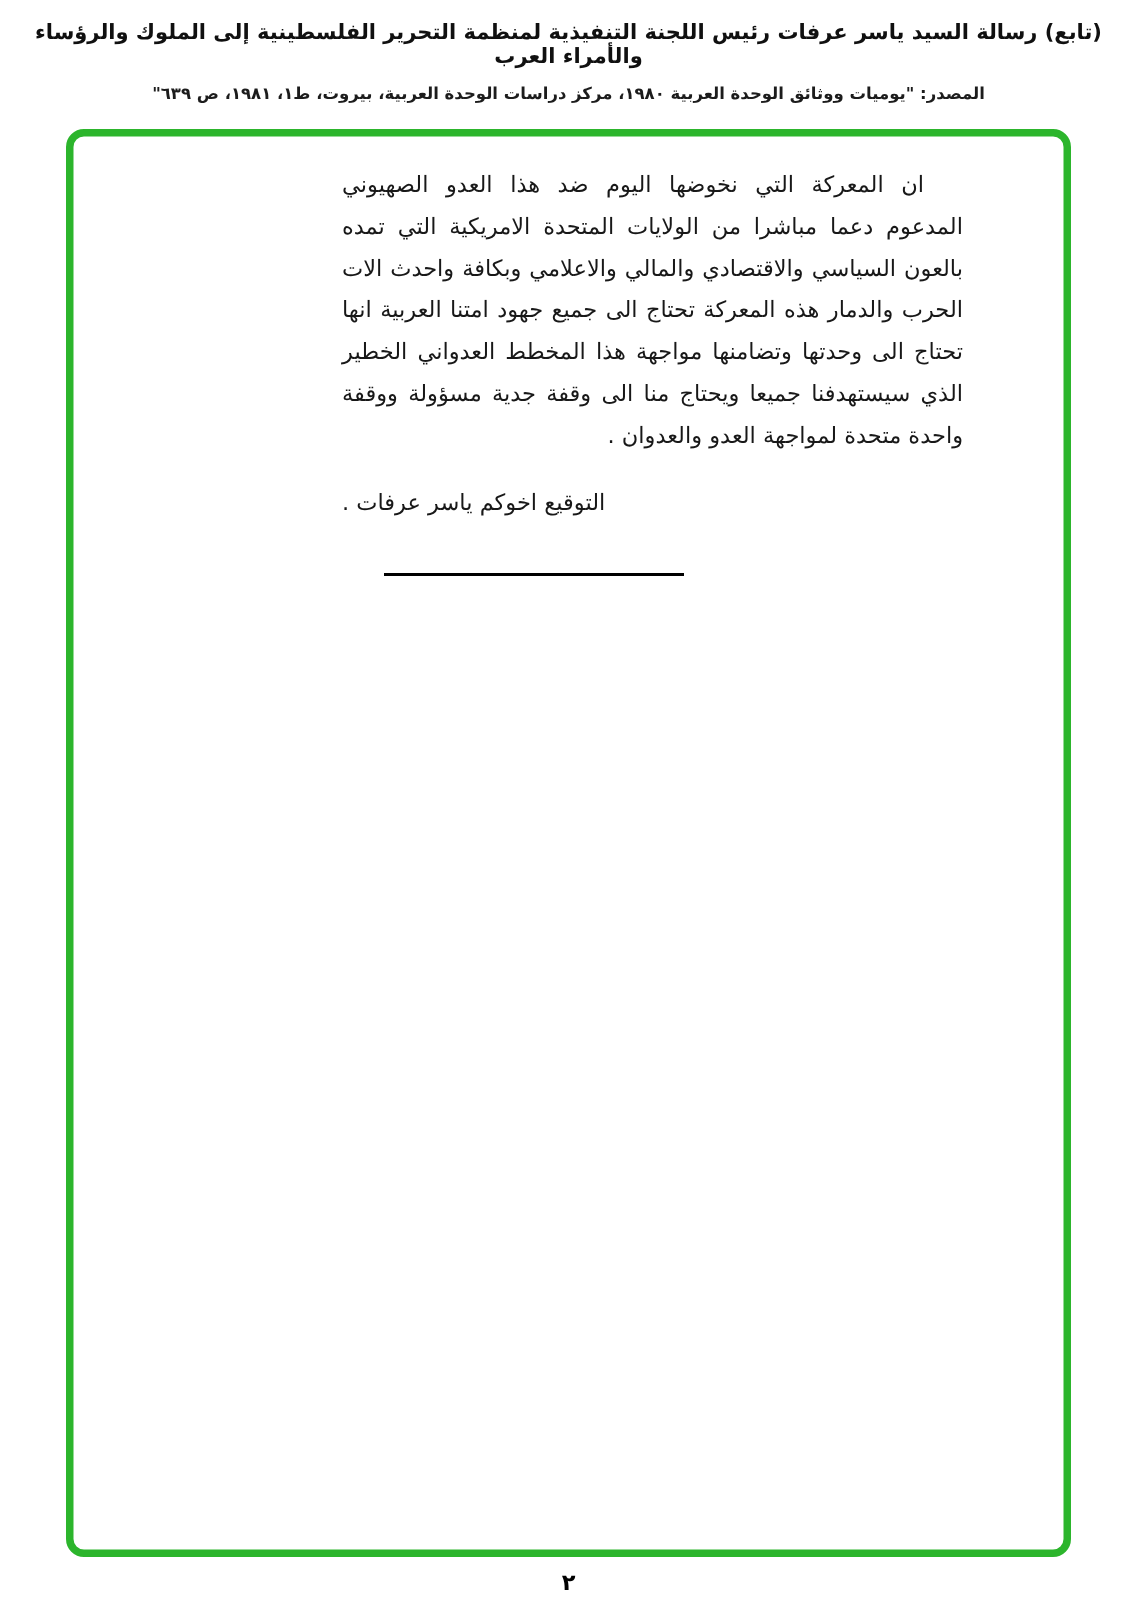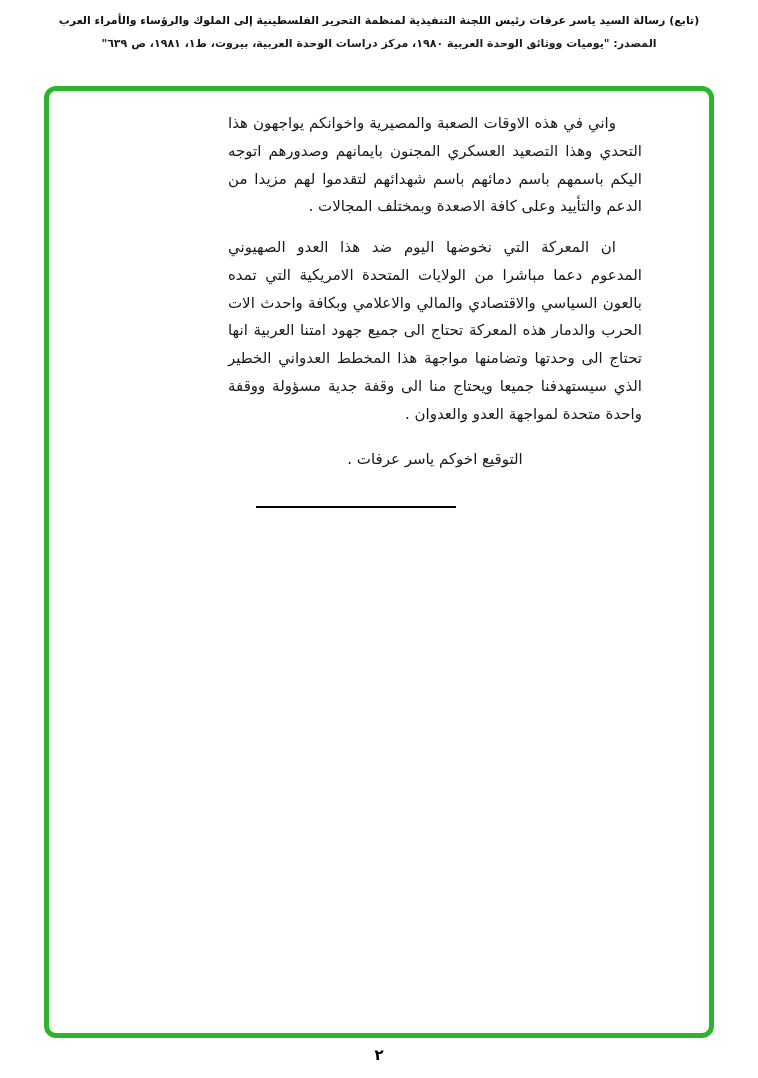--- a/index.html
+++ b/index.html
@@ -23,7 +23,7 @@
       direction: rtl;
     }
     .doc-header .title-line {
-      font-size: 11px;
+      font-size: 14px;
       font-weight: bold;
       letter-spacing: 0.2px;
       color: #101010;

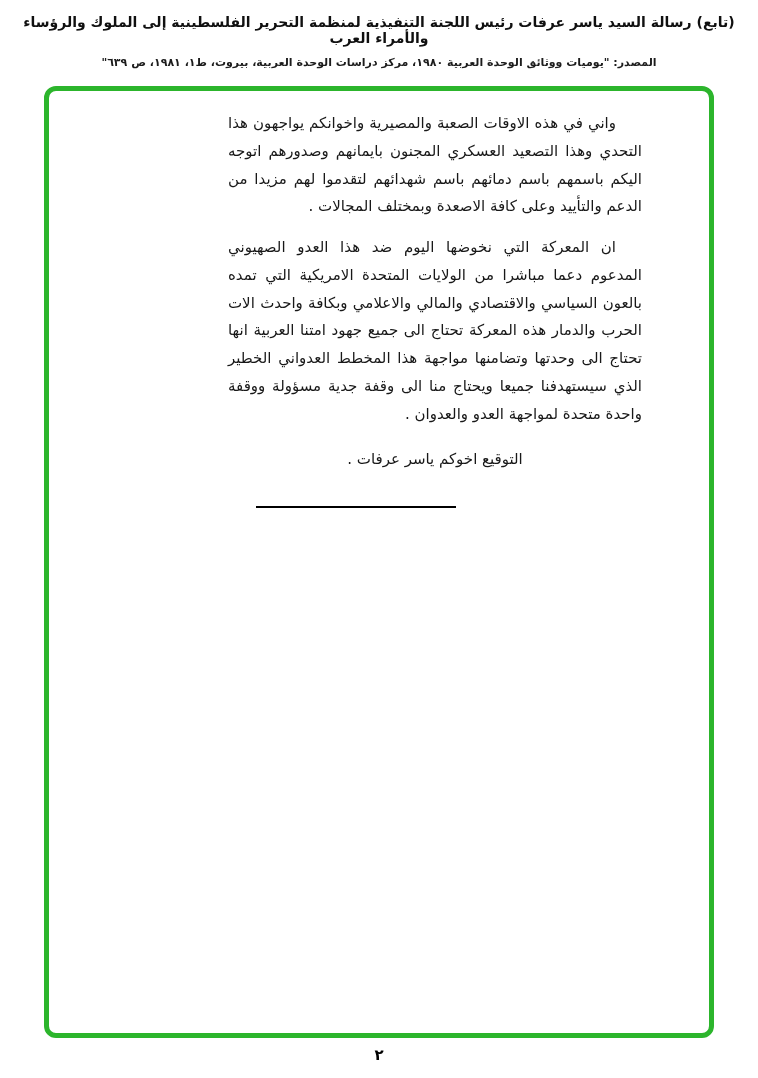--- a/index.html
+++ b/index.html
@@ -101,7 +101,6 @@
 <div class="green-frame"></div>
 
 <div class="letter-body">
-  <p>واني في هذه الاوقات الصعبة والمصيرية واخوانكم يواجهون هذا التحدي وهذا التصعيد العسكري المجنون بايمانهم وصدورهم اتوجه اليكم باسمهم باسم دمائهم باسم شهدائهم لتقدموا لهم مزيدا من الدعم والتأييد وعلى كافة الاصعدة وبمختلف المجالات .</p>
   <p>ان المعركة التي نخوضها اليوم ضد هذا العدو الصهيوني المدعوم دعما مباشرا من الولايات المتحدة الامريكية التي تمده بالعون السياسي والاقتصادي والمالي والاعلامي وبكافة واحدث الات الحرب والدمار هذه المعركة تحتاج الى جميع جهود امتنا العربية انها تحتاج الى وحدتها وتضامنها مواجهة هذا المخطط العدواني الخطير الذي سيستهدفنا جميعا ويحتاج منا الى وقفة جدية مسؤولة ووقفة واحدة متحدة لمواجهة العدو والعدوان .</p>
   <p class="signature">التوقيع اخوكم ياسر عرفات .</p>
   <div class="signature-rule"></div>

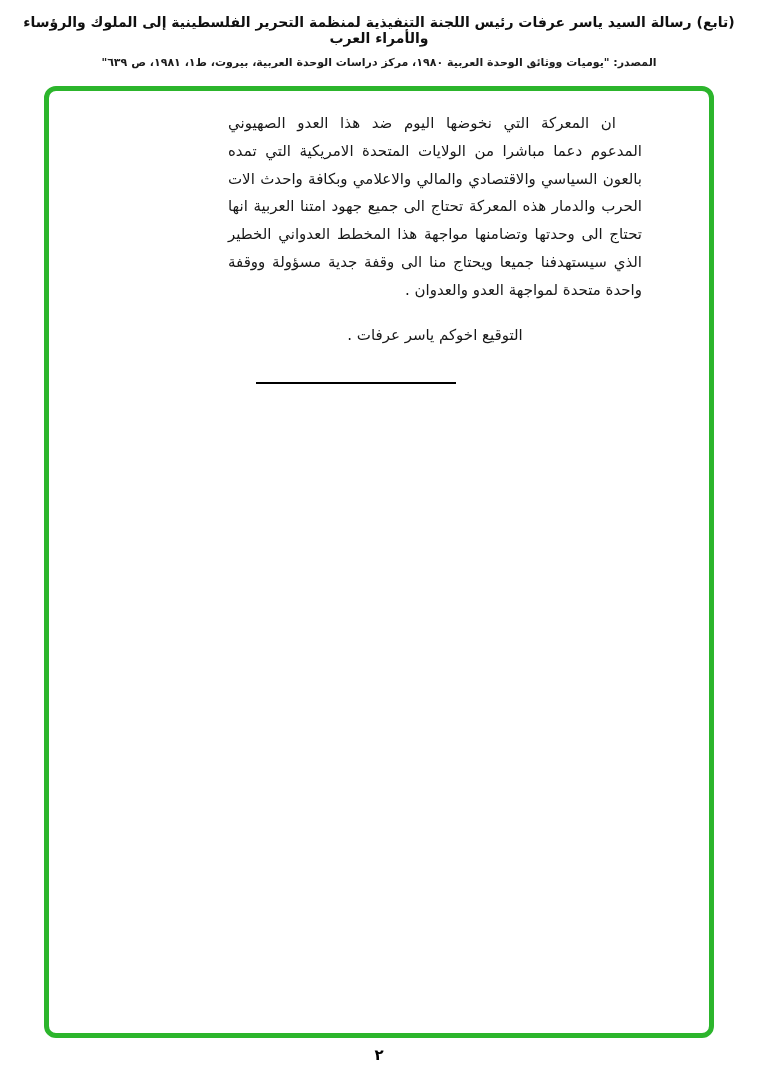--- a/index.html
+++ b/index.html
@@ -65,7 +65,7 @@
     }
     .letter-body p.signature {
       text-indent: 0;
-      text-align: center;
+      text-align: left;
       margin-top: 18px;
       margin-bottom: 15px;
     }

